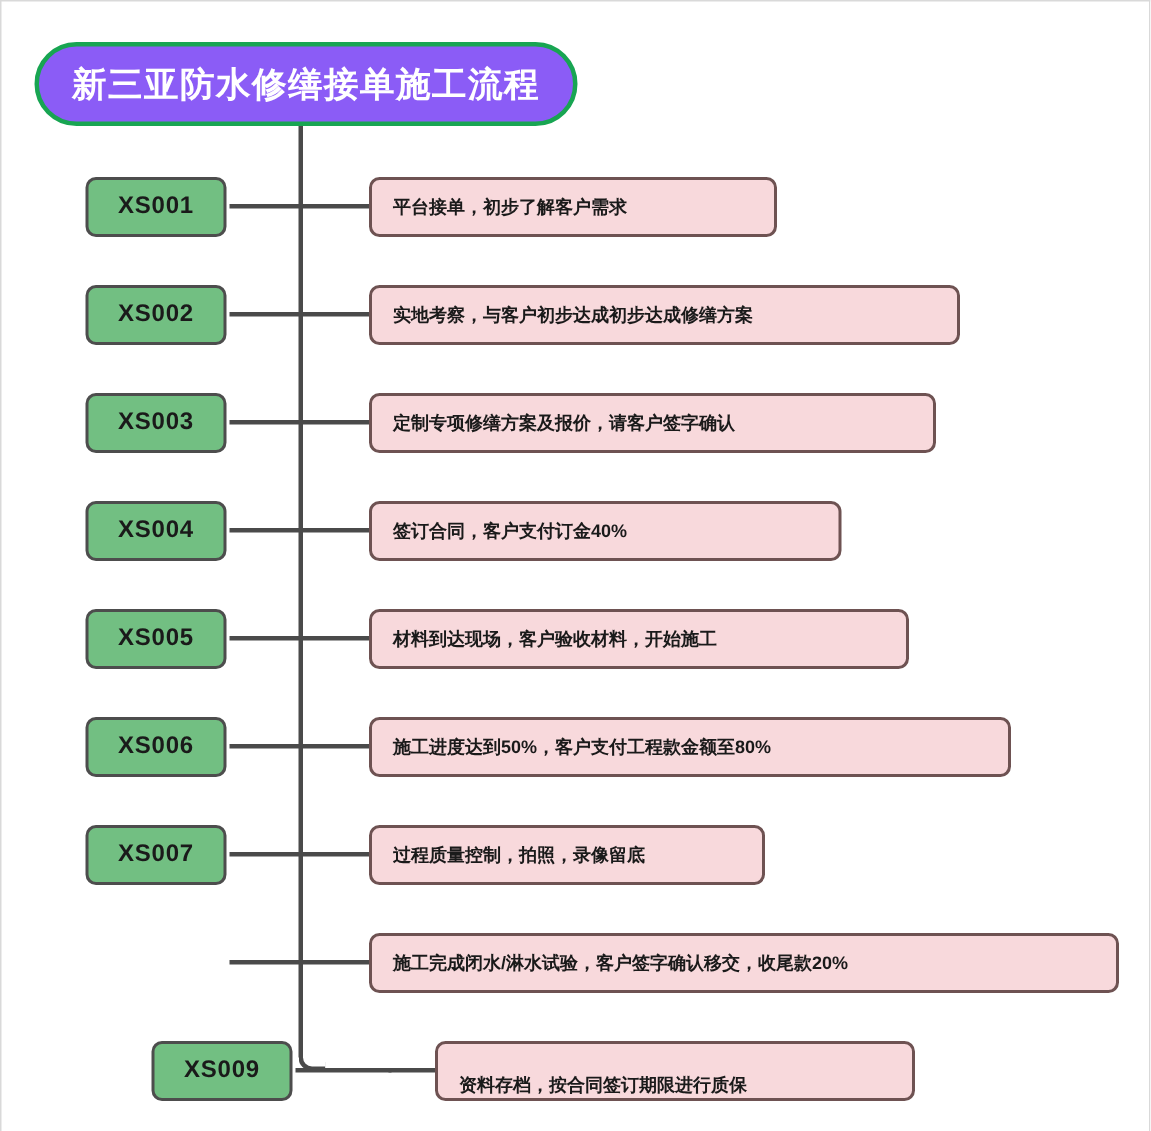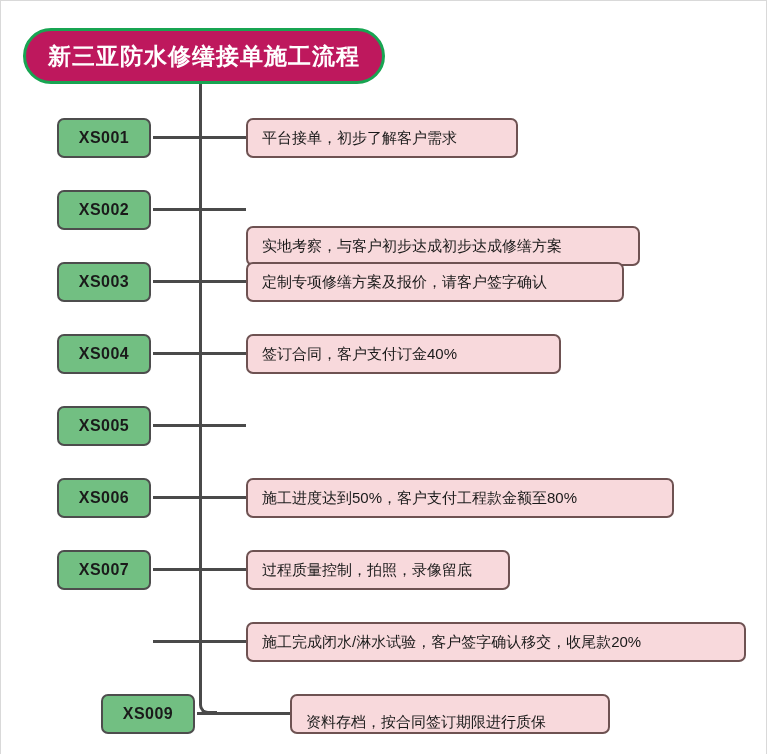--- a/index.html
+++ b/index.html
@@ -29,7 +29,7 @@
     top: 27px;
     width: 362px;
     height: 56px;
-    background: #be185d;
+    background: #8b5cf6;
     border: 3px solid #18a552;
     border-radius: 28px;
     box-sizing: border-box;

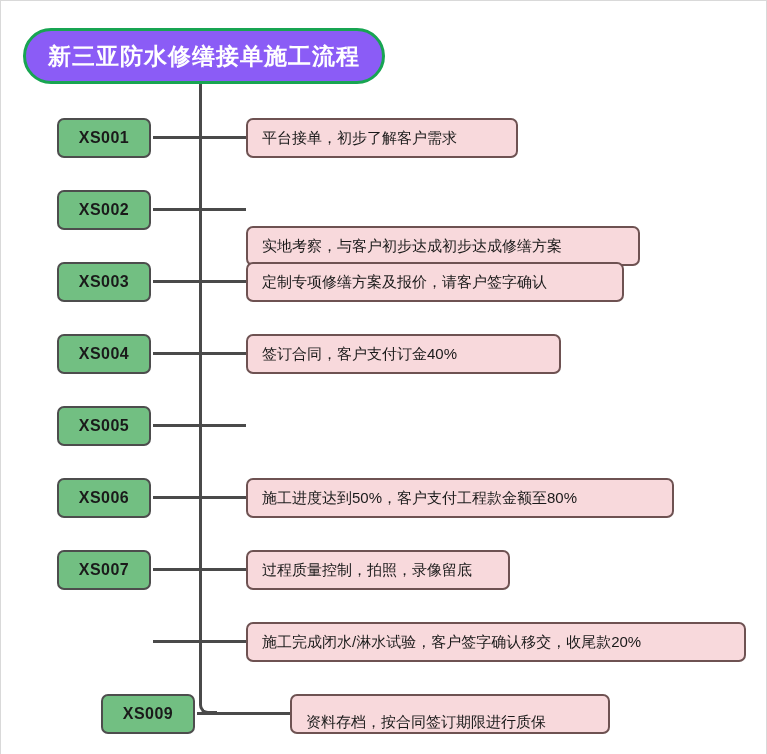--- a/index.html
+++ b/index.html
@@ -117,8 +117,8 @@
   }
   .desc-box .desc-text {
     color: #1a1a1a;
-    font-size: 15px;
-    font-weight: normal;
+    font-size: 12px;
+    font-weight: bold;
     white-space: nowrap;
   }
 </style>

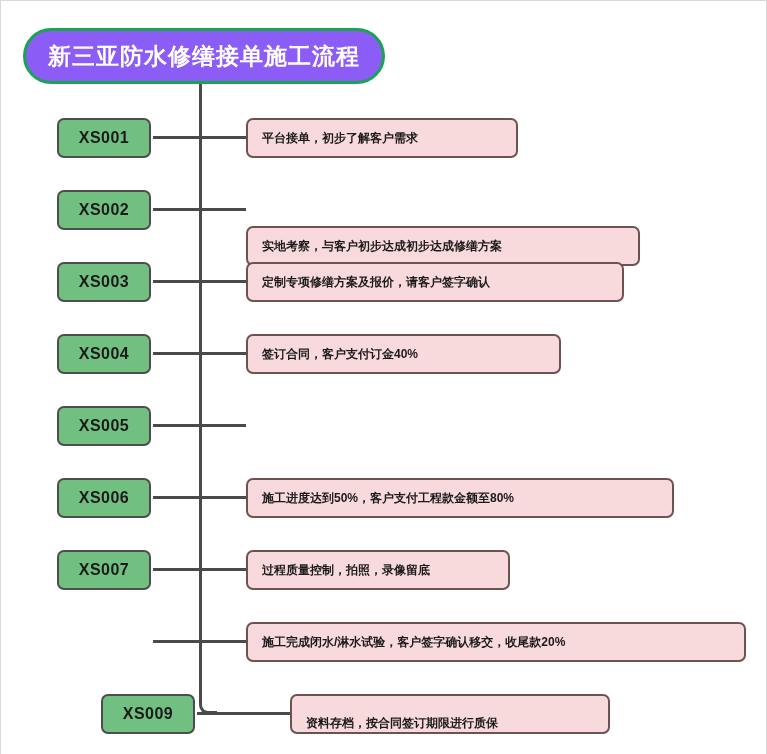--- a/index.html
+++ b/index.html
@@ -151,7 +151,7 @@
         <div class="code-box">
           <span class="code-text">XS002</span>
         </div>
-        <div class="desc-box" style="width: 394px; margin-top: 36px;">
+        <div class="desc-box" style="width: 394px;">
           <span class="desc-text">实地考察，与客户初步达成初步达成修缮方案</span>
         </div>
       </div>

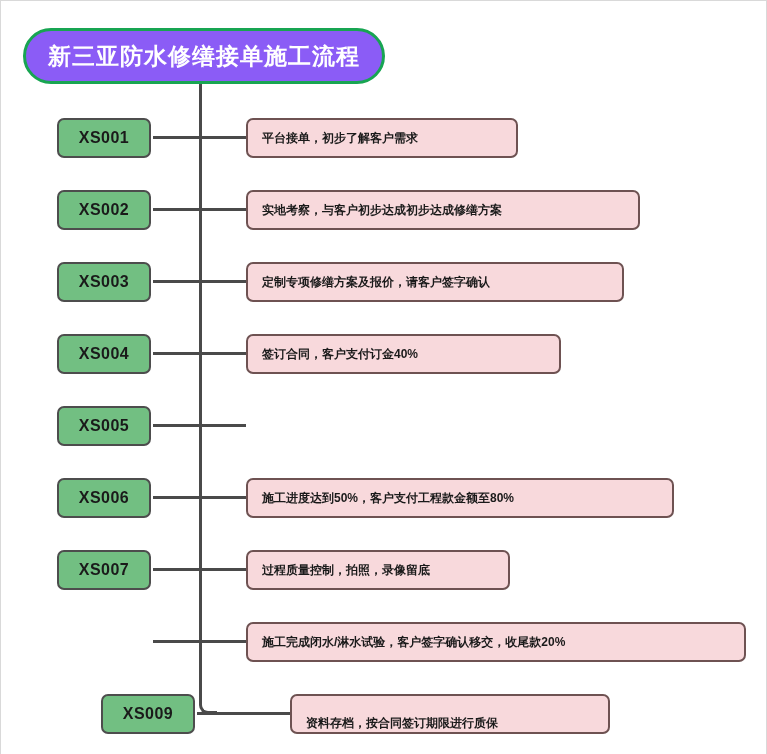--- a/index.html
+++ b/index.html
@@ -181,6 +181,9 @@
         <div class="code-box">
           <span class="code-text">XS005</span>
         </div>
+        <div class="desc-box" style="width: 360px;">
+          <span class="desc-text">材料到达现场，客户验收材料，开始施工</span>
+        </div>
       </div>
       <div class="row" style="top: 477px;">
         <div class="row-connector" style="left: 152px; top: 18px; width: 49px;"></div>

